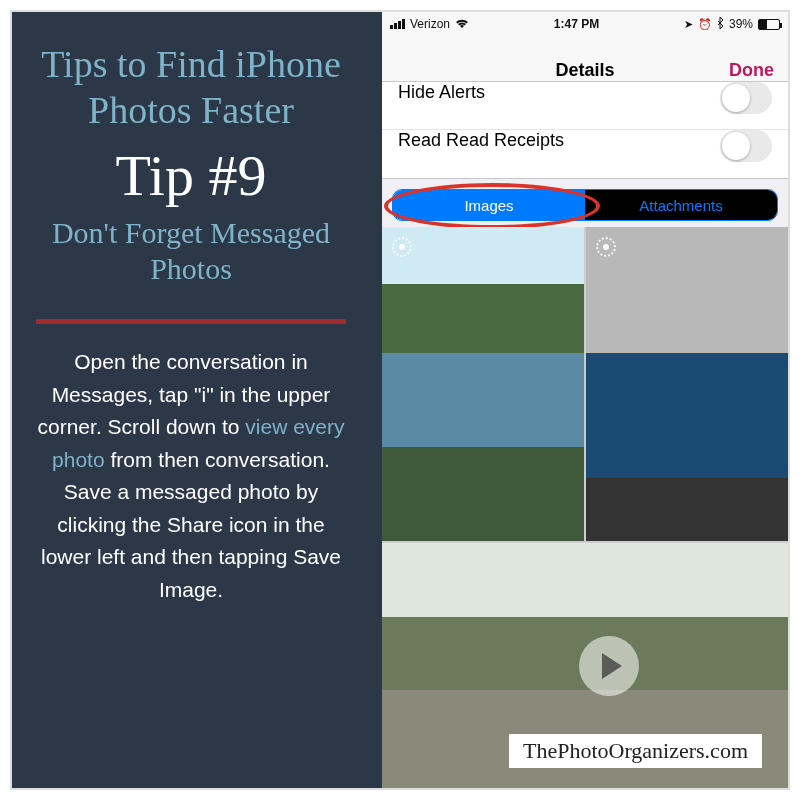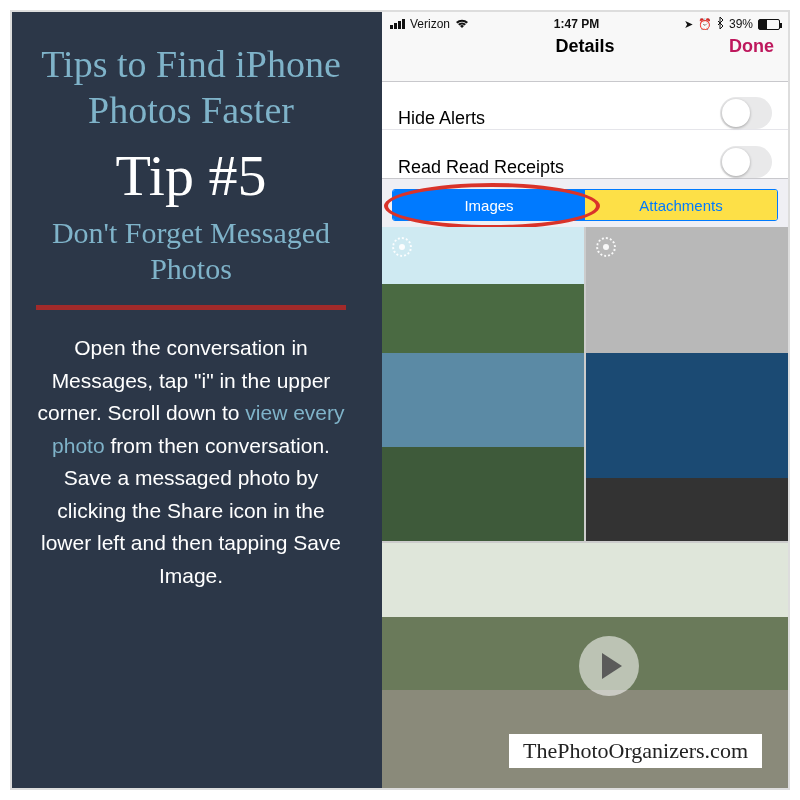--- a/index.html
+++ b/index.html
@@ -102,7 +102,7 @@
     background: #f8f8f8;
     border-bottom: 1px solid #c8c8cc;
     display: flex;
-    align-items: flex-start;
+    align-items: flex-end;
     justify-content: center;
     position: relative;
     font-size: 18px;

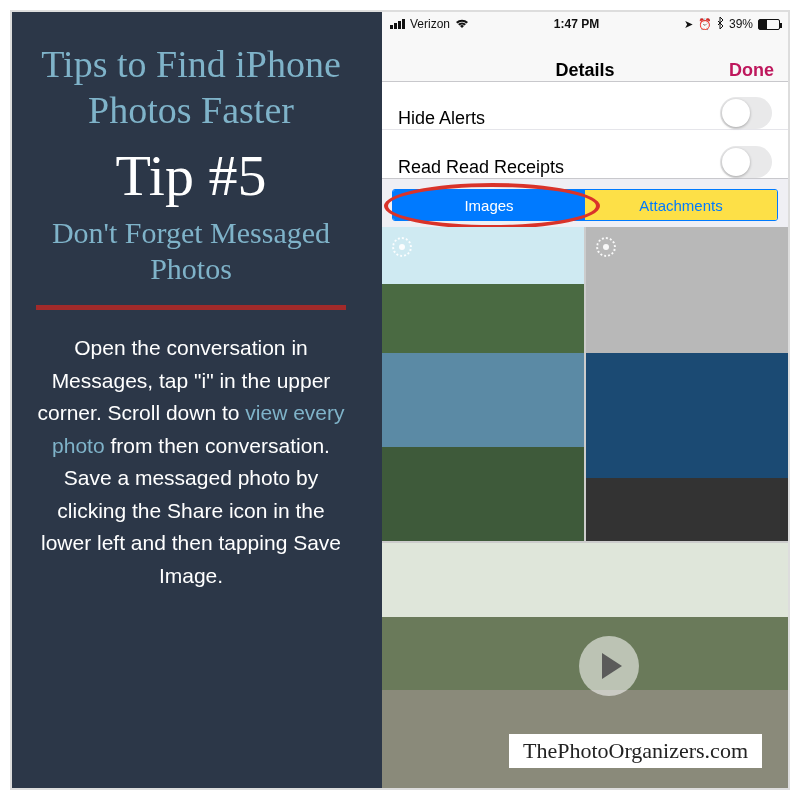--- a/index.html
+++ b/index.html
@@ -114,7 +114,7 @@
   .settings-row {
     height: 48px;
     display: flex;
-    align-items: flex-end;
+    align-items: flex-start;
     justify-content: space-between;
     padding: 0 16px;
     border-bottom: 1px solid #e5e5ea;

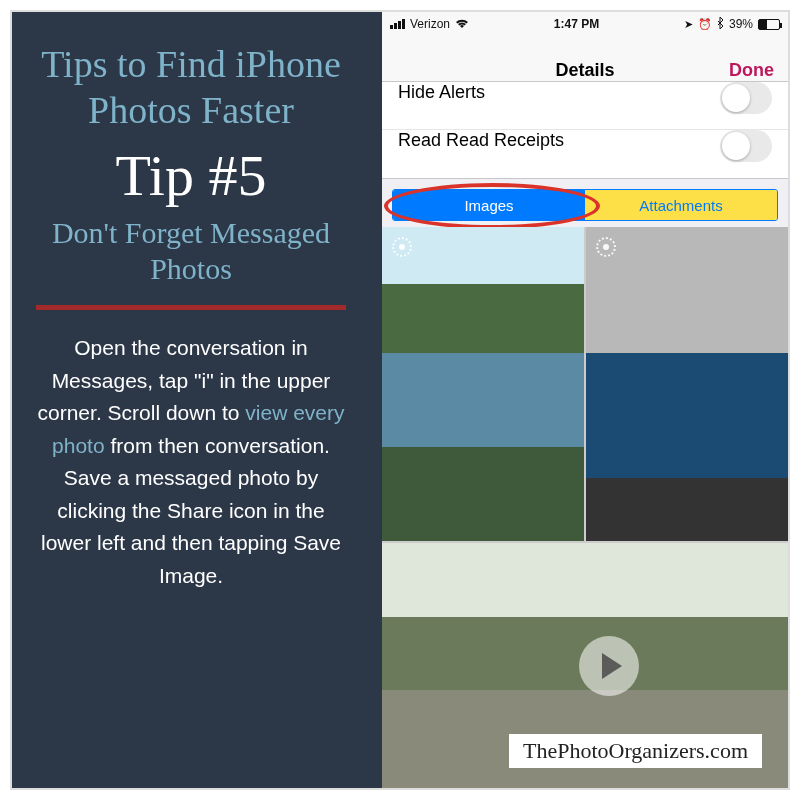--- a/index.html
+++ b/index.html
@@ -222,7 +222,7 @@
 
   <div class="left">
     <div class="title">Tips to Find iPhone Photos Faster</div>
-    <div class="tipnum">Tip #5</div>
+    <div class="tipnum">Tip #9</div>
     <div class="subtitle">Don't Forget Messaged Photos</div>
     <div class="rule"></div>
     <div class="body">

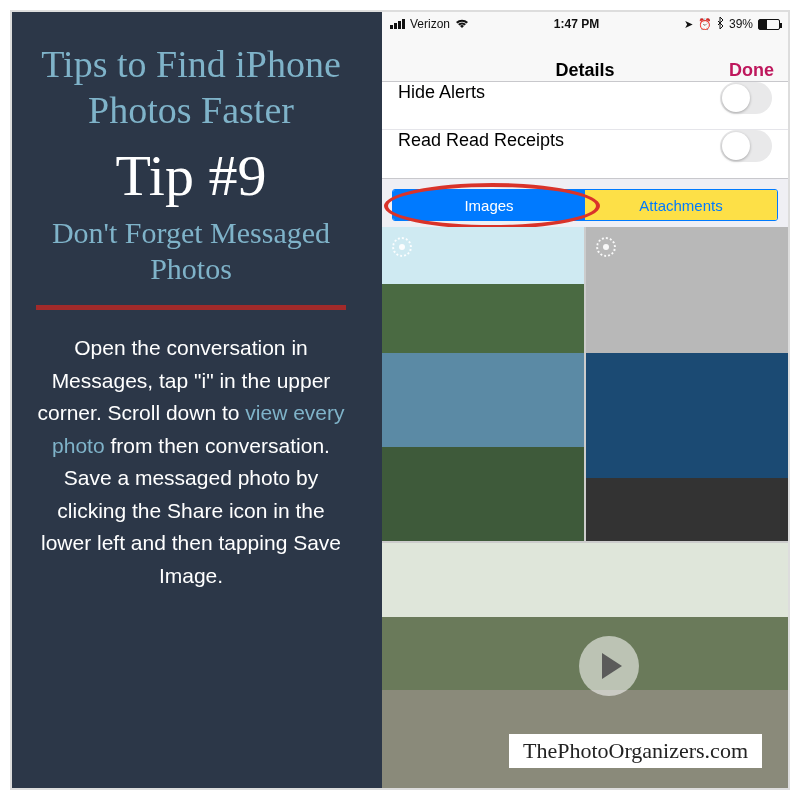--- a/index.html
+++ b/index.html
@@ -136,7 +136,7 @@
   .segmented {
     display: flex;
     border: 1px solid #007aff;
-    border-radius: 3px;
+    border-radius: 10px;
     overflow: hidden;
     height: 32px;
   }

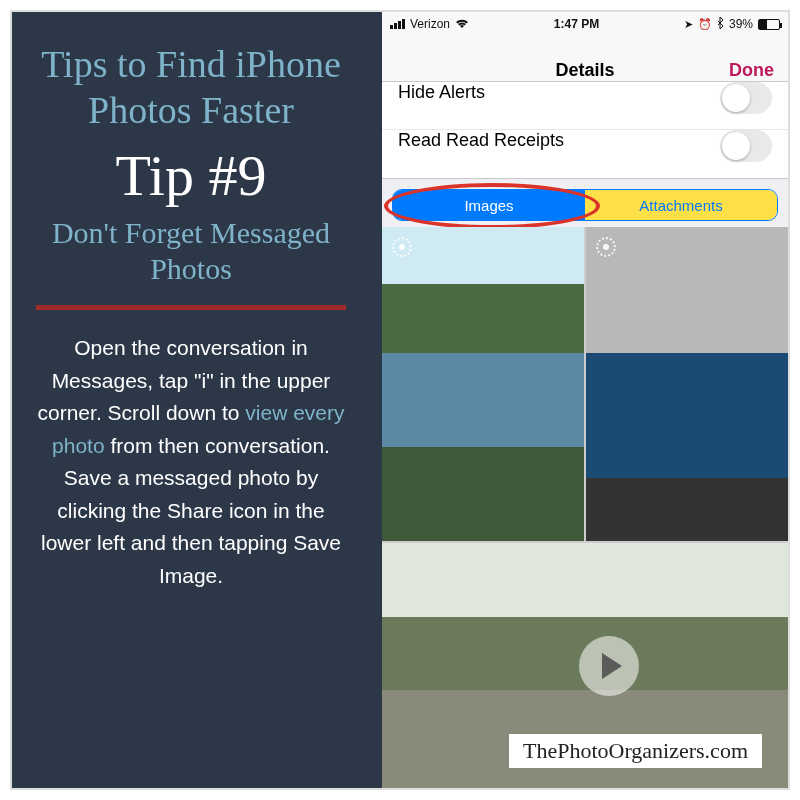--- a/index.html
+++ b/index.html
@@ -147,7 +147,7 @@
     justify-content: center;
     font-size: 15px;
     color: #007aff;
-    background: #fde047;
+    background: #000000;
   }
   .segmented div.active { background: #007aff; color: #fff; }
   .redcircle {

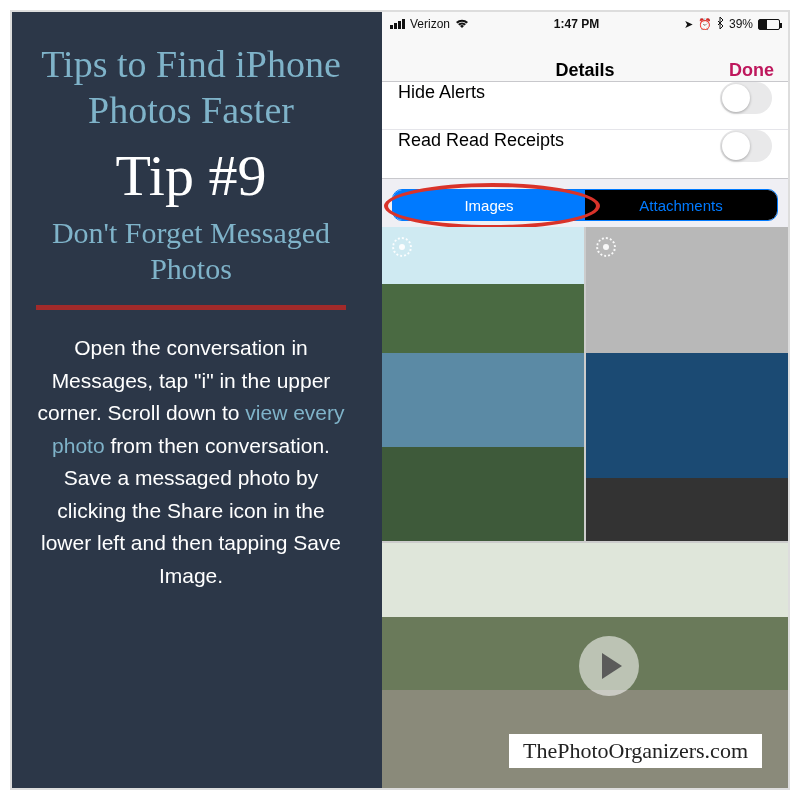--- a/index.html
+++ b/index.html
@@ -49,7 +49,7 @@
     font-weight: 400;
     font-family: Georgia, serif;
     line-height: 1.2;
-    margin-bottom: 18px;
+    margin-bottom: 32px;
   }
   .left .rule {
     width: 100%;

